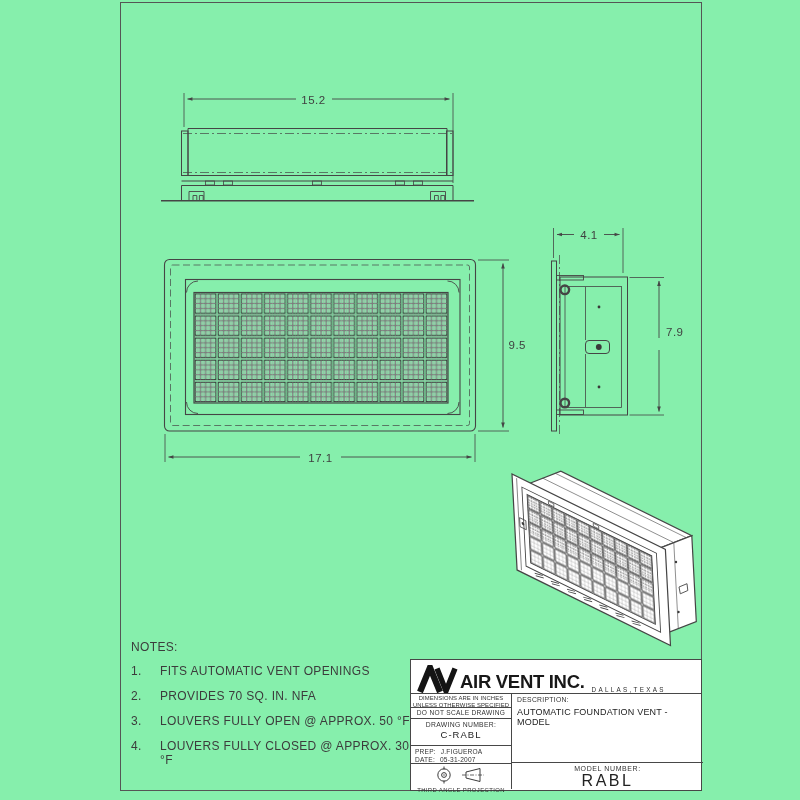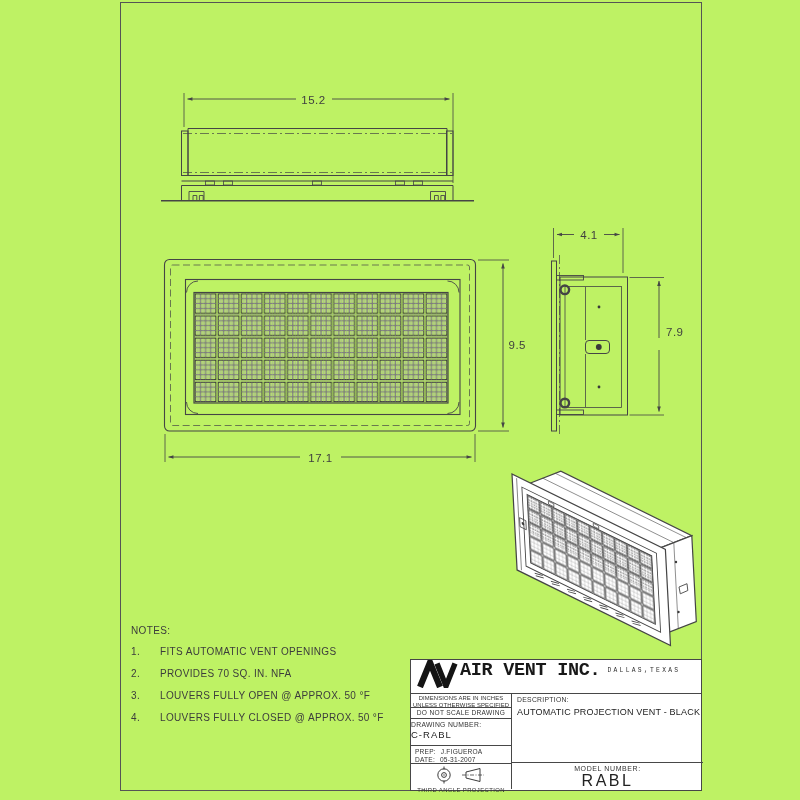--- a/index.html
+++ b/index.html
@@ -3,7 +3,7 @@
 <meta charset="utf-8">
 <style>
   html,body{margin:0;padding:0;background:#fff;}
-  .page{position:relative;width:800px;height:800px;background:#bef264;overflow:hidden;
+  .page{position:relative;width:800px;height:800px;background:#86efac;overflow:hidden;
         font-family:"Liberation Sans",sans-serif;color:#3a3a3a;}
   .sheet-border{position:absolute;left:120px;top:2px;width:580px;height:787px;
         border:1.7px solid #555;}

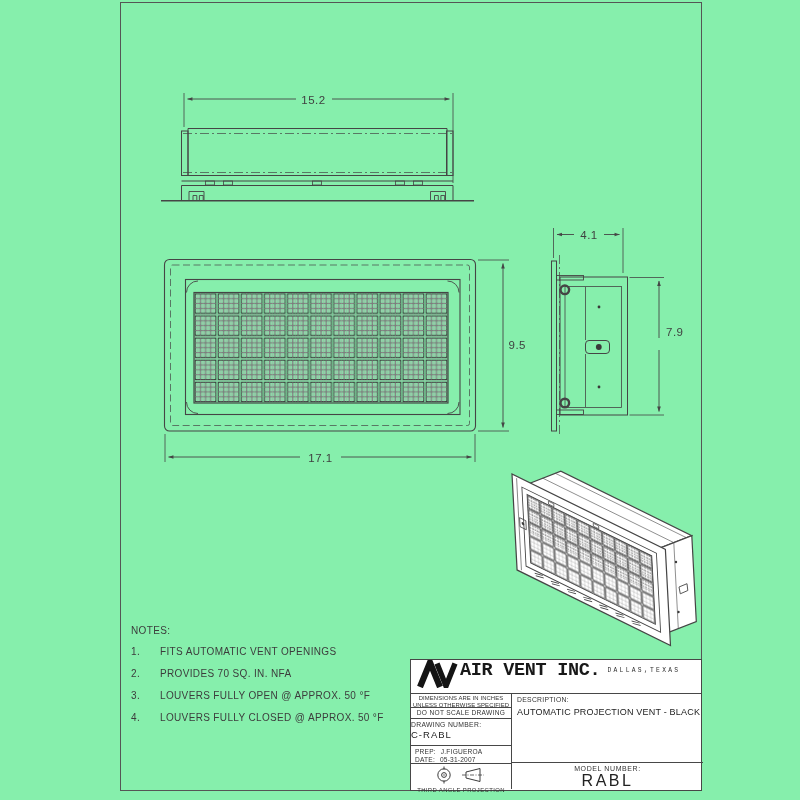--- a/index.html
+++ b/index.html
@@ -10,7 +10,7 @@
   svg.linework{position:absolute;left:0;top:0;}
   .dimtext{font-family:"Liberation Sans",sans-serif;font-size:11.5px;fill:#3f3f3f;letter-spacing:.5px;}
   
-  .notes{position:absolute;left:131px;top:625px;width:280px;font-size:10px;letter-spacing:.35px;color:#3c3c3c;}
+  .notes{position:absolute;left:131px;top:640px;width:280px;font-size:12px;letter-spacing:.35px;color:#3c3c3c;}
   .notes-title{margin-bottom:10px;}
   .note-item{display:flex;margin-bottom:11px;}
   .note-num{width:29px;flex:none;}

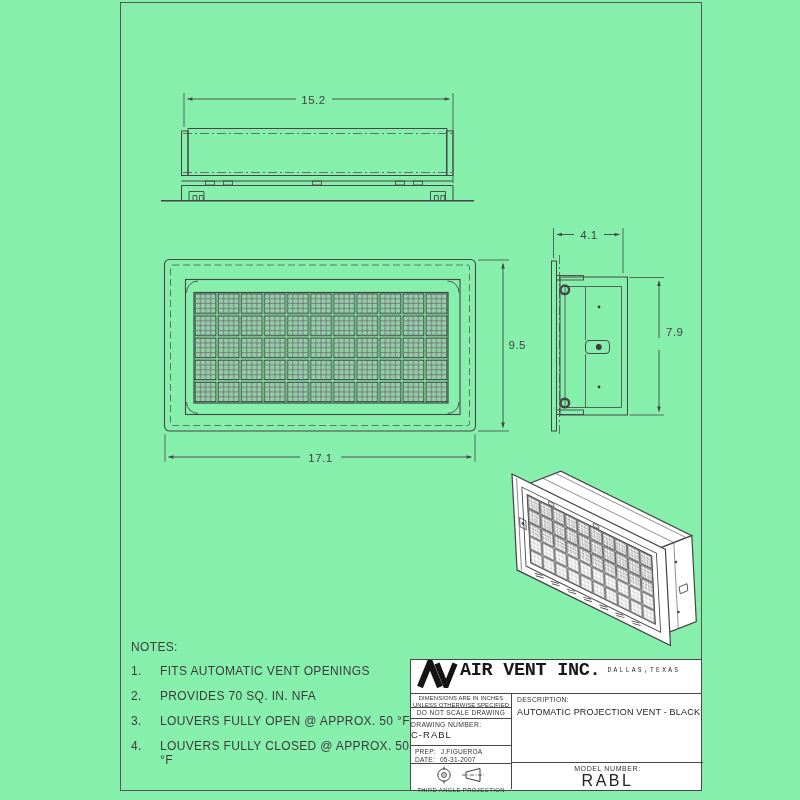--- a/index.html
+++ b/index.html
@@ -18,7 +18,7 @@
   .tb{position:absolute;left:410px;top:659px;width:292px;height:132px;border:1.3px solid #474747;
       box-sizing:border-box;background:#fff;color:#333;}
   .tb-logo-row{position:absolute;left:0;top:0;width:100%;height:34px;border-bottom:1.3px solid #474747;
-      box-sizing:border-box;display:flex;align-items:flex-start;font-family:Liberation Mono, monospace;}
+      box-sizing:border-box;display:flex;align-items:flex-end;}
   .tb-company{font-size:18.5px;font-weight:bold;letter-spacing:-.3px;color:#181818;margin-left:1px;}
   .tb-location{font-size:6.3px;letter-spacing:2.3px;margin-left:7px;margin-top:7px;color:#2e2e2e;}
   .tb-left{position:absolute;left:0;top:34px;width:101px;height:95px;border-right:1.3px solid #474747;box-sizing:border-box;}

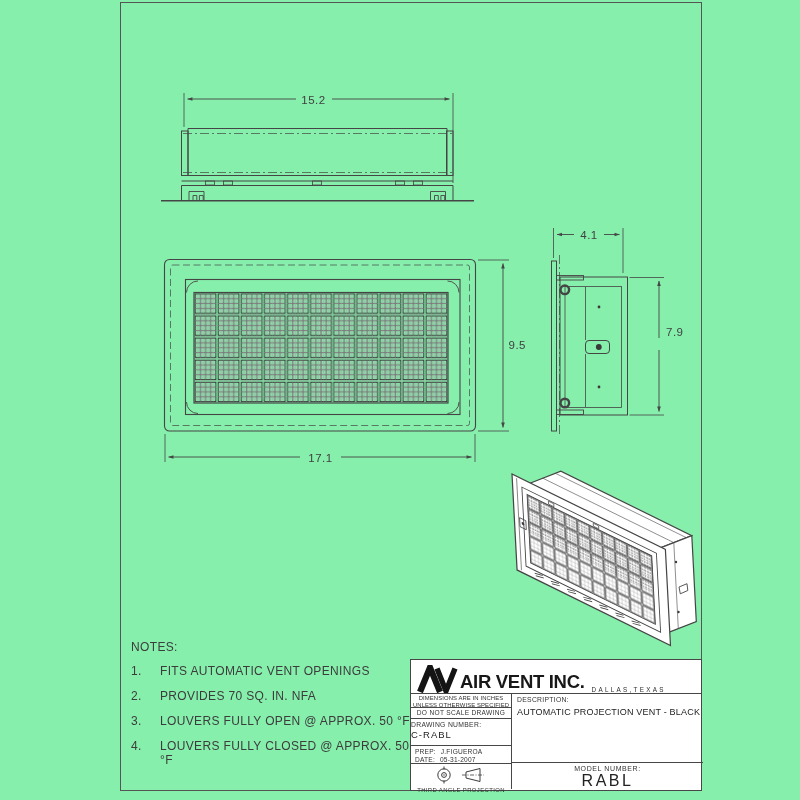--- a/index.html
+++ b/index.html
@@ -281,7 +281,7 @@
     <div class="tb-right">
       <div class="tb-desc">
         <div class="tb-desc-label">DESCRIPTION:</div>
-        <div class="tb-desc-value">AUTOMATIC PROJECTION VENT - BLACK</div>
+        <div class="tb-desc-value">AUTOMATIC FOUNDATION VENT - MODEL</div>
       </div>
       <div class="tb-model">
         <div class="tb-model-label">MODEL NUMBER:</div>

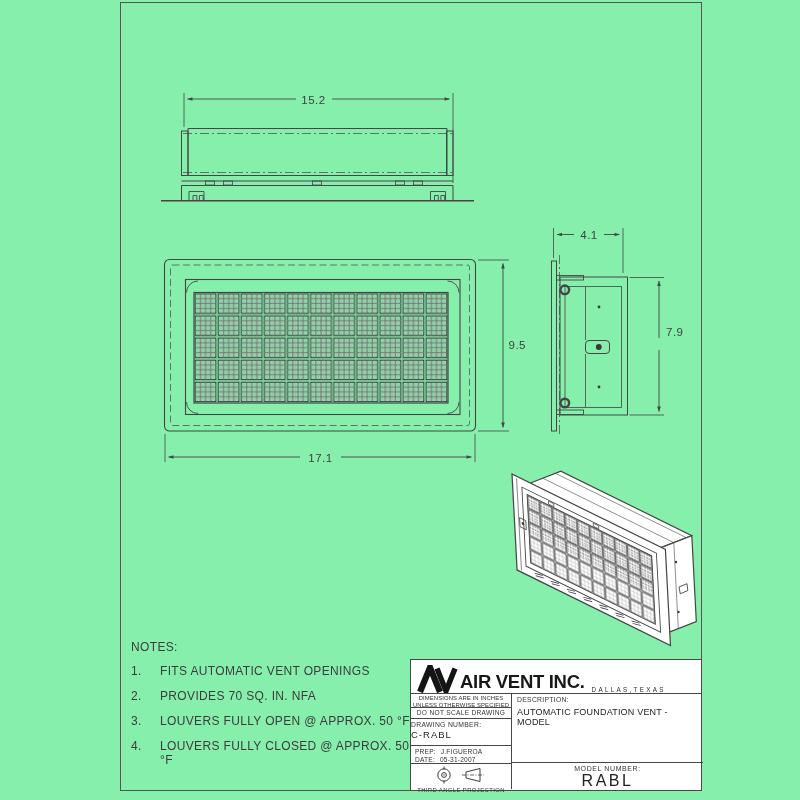--- a/index.html
+++ b/index.html
@@ -24,7 +24,7 @@
   .tb-left{position:absolute;left:0;top:34px;width:101px;height:95px;border-right:1.3px solid #474747;box-sizing:border-box;}
   .tb-disc-small{height:14px;border-bottom:1px solid #474747;text-align:center;font-size:5.9px;line-height:6.6px;padding-top:1px;box-sizing:border-box;letter-spacing:.1px;}
   .tb-disc-big{height:11px;border-bottom:1.3px solid #474747;text-align:center;font-size:6.6px;line-height:10px;box-sizing:border-box;letter-spacing:.3px;}
-  .tb-dwg{height:25px;border-bottom:1.3px solid #474747;text-align:left;box-sizing:border-box;}
+  .tb-dwg{height:25px;border-bottom:1.3px solid #474747;text-align:center;box-sizing:border-box;}
   .tb-dwg-label{font-size:6.8px;margin-top:2px;letter-spacing:.3px;}
   .tb-dwg-value{font-size:9.5px;letter-spacing:1px;margin-top:1px;color:#222;}
   .tb-prep{height:18px;border-bottom:1.3px solid #474747;box-sizing:border-box;font-size:6.6px;line-height:8px;padding:1.5px 0 0 4px;letter-spacing:.2px;}

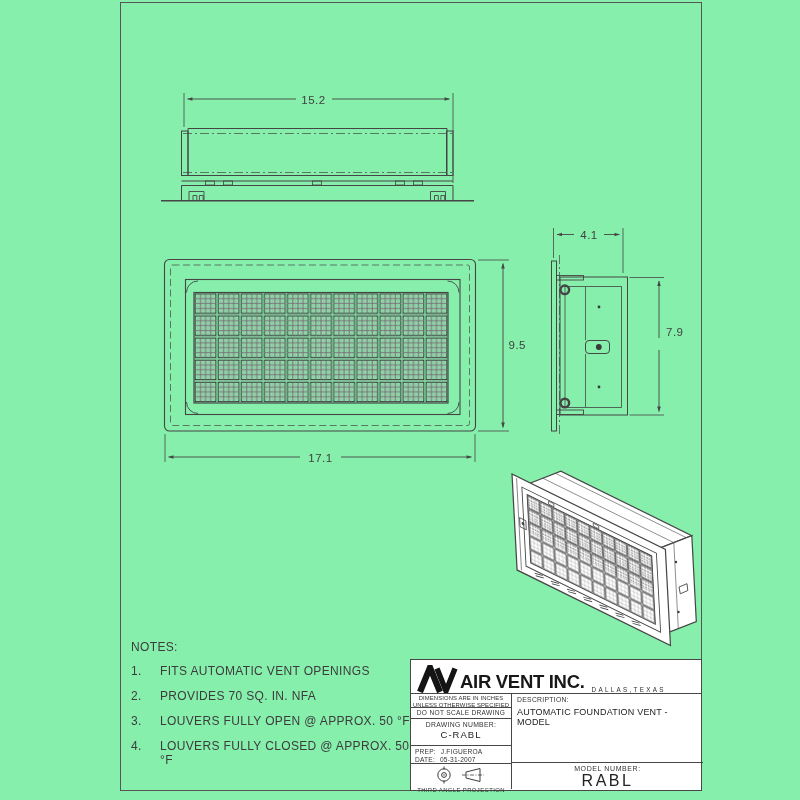--- a/index.html
+++ b/index.html
@@ -228,7 +228,7 @@
     </div>
     <div class="note-item">
       <span class="note-num">4.</span>
-      <span class="note-text">LOUVERS FULLY CLOSED @ APPROX. 50 °F</span>
+      <span class="note-text">LOUVERS FULLY CLOSED @ APPROX. 30 °F</span>
     </div>
   </div>
 

